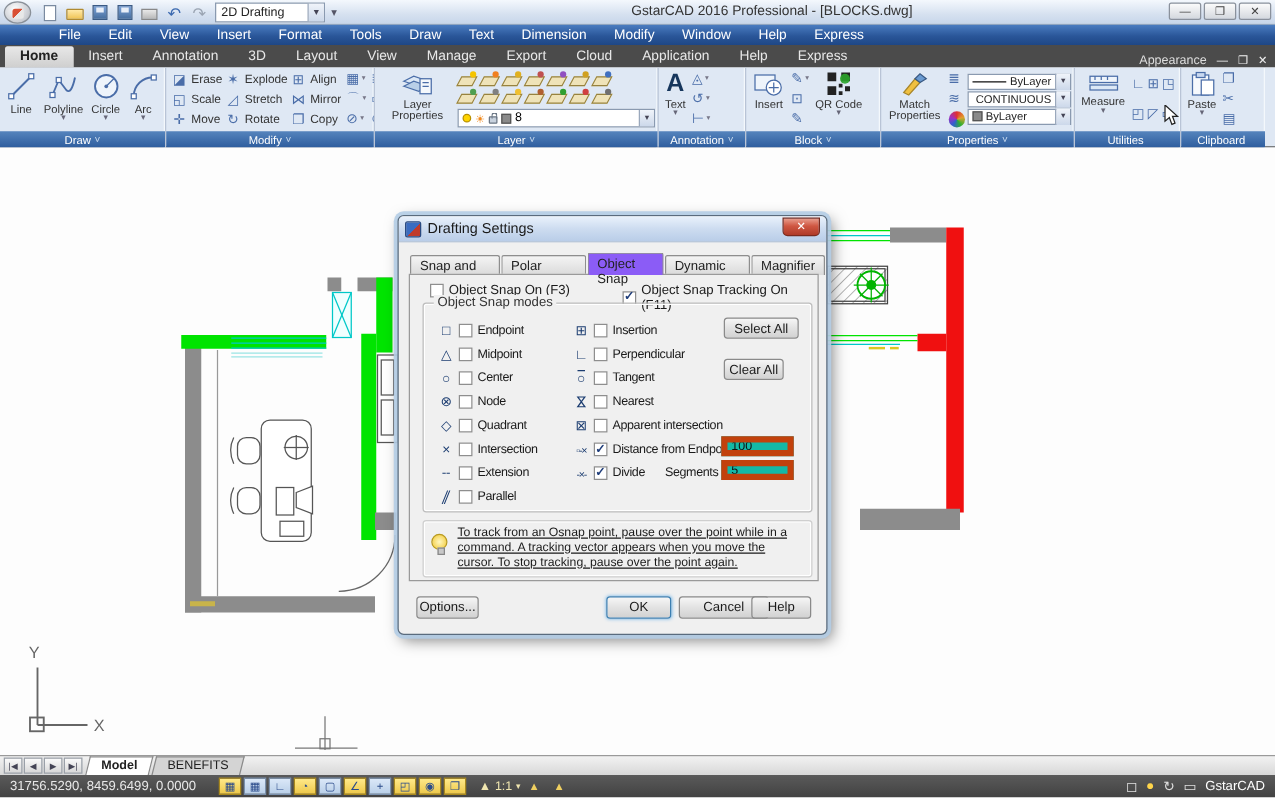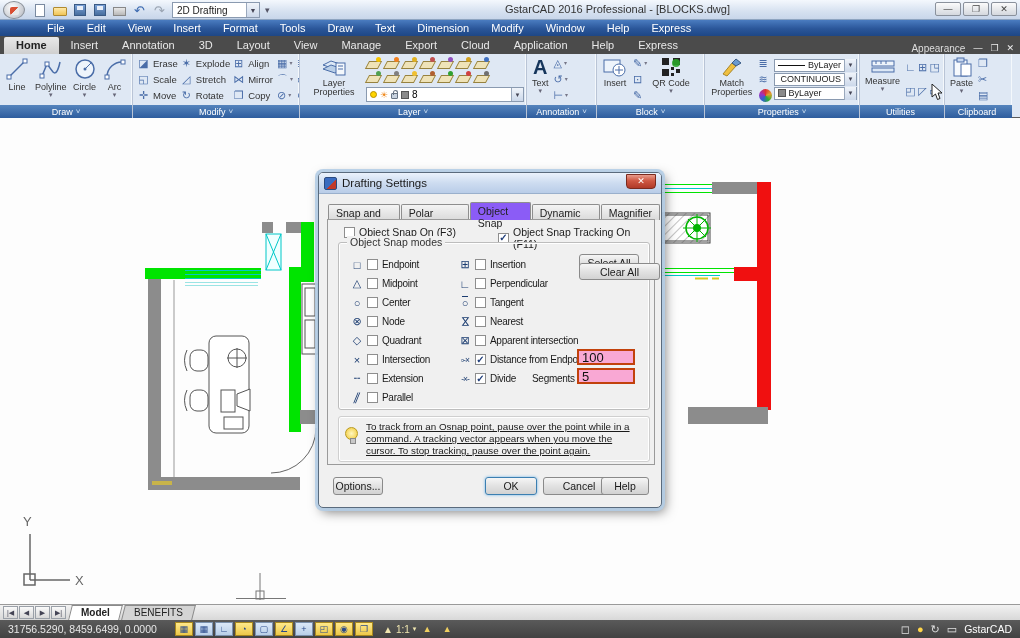--- a/index.html
+++ b/index.html
@@ -717,7 +717,7 @@
           <input class="txt" style="left: 238px; top: 125px; width: 58px;" value="5">
 
           <button class="win-btn" style="left:240px;top:11px;width:60px;height:17px">Select All</button>
-          <button class="win-btn" style="left:240px;top:20px;width:81px;height:17px">Clear All</button>
+          <button class="win-btn" style="left:240px;top:44px;width:48px;height:17px">Clear All</button>
         </div>
 
         <div class="tipbox">

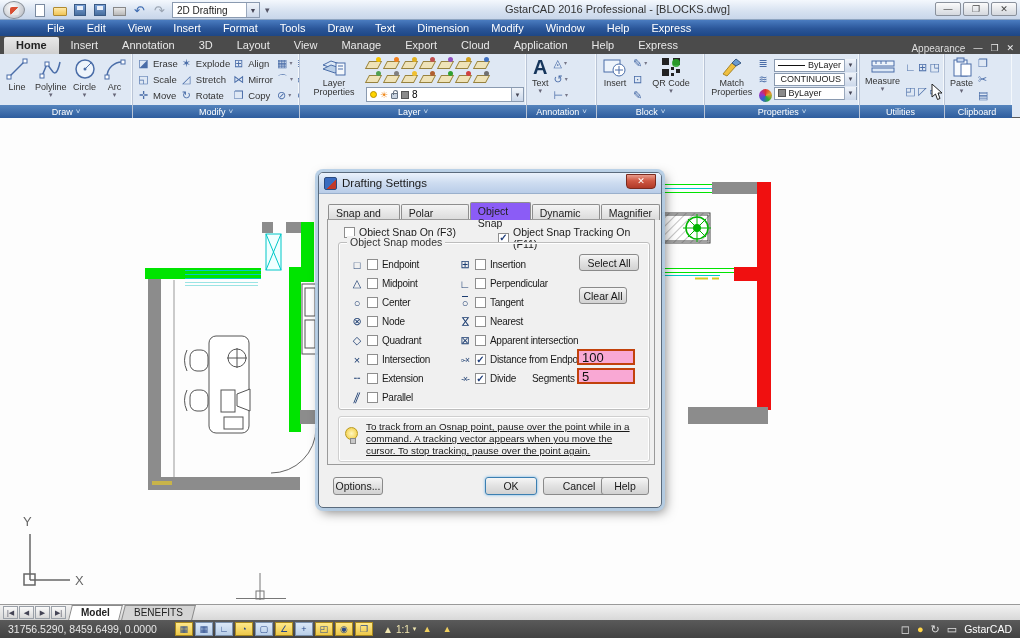--- a/index.html
+++ b/index.html
@@ -112,7 +112,7 @@
   .win-btn { position:absolute; background:linear-gradient(#f6f6f6,#e2e2e2 50%,#d2d2d2); border:1px solid #8a8a8a; border-radius:3px;
     font-size:10.5px; color:#1a1a1a; font-family:"Liberation Sans",sans-serif; display:flex; align-items:center; justify-content:center; }
   .win-btn.default { border-color:#3c7fb1; box-shadow:0 0 3px #6db3e8; }
-  .txt { position:absolute; height:16px; background:#f9a8d4; border:2px solid #c2410c; font-size:13px; padding:0 3px; font-family:"Liberation Sans",sans-serif; color:#111; }
+  .txt { position:absolute; height:16px; background:#14b8a6; border:5px solid #c2410c; font-size:10px; padding:0 3px; font-family:"Liberation Sans",sans-serif; color:#111; }
   .tipbox { position:absolute; left:10px; top:196px; width:312px; height:46px; border:1px solid #cfcfcf; border-radius:3px;
     box-shadow:inset 0 0 0 1px #fff; display:flex; align-items:flex-start; padding:4px 6px; gap:8px; }
   .bulb { width:13px; height:13px; border-radius:50%; background:radial-gradient(#fff7c0,#f2c832); border:1px solid #b89a20; position:relative; margin-top:6px; flex:none; }

